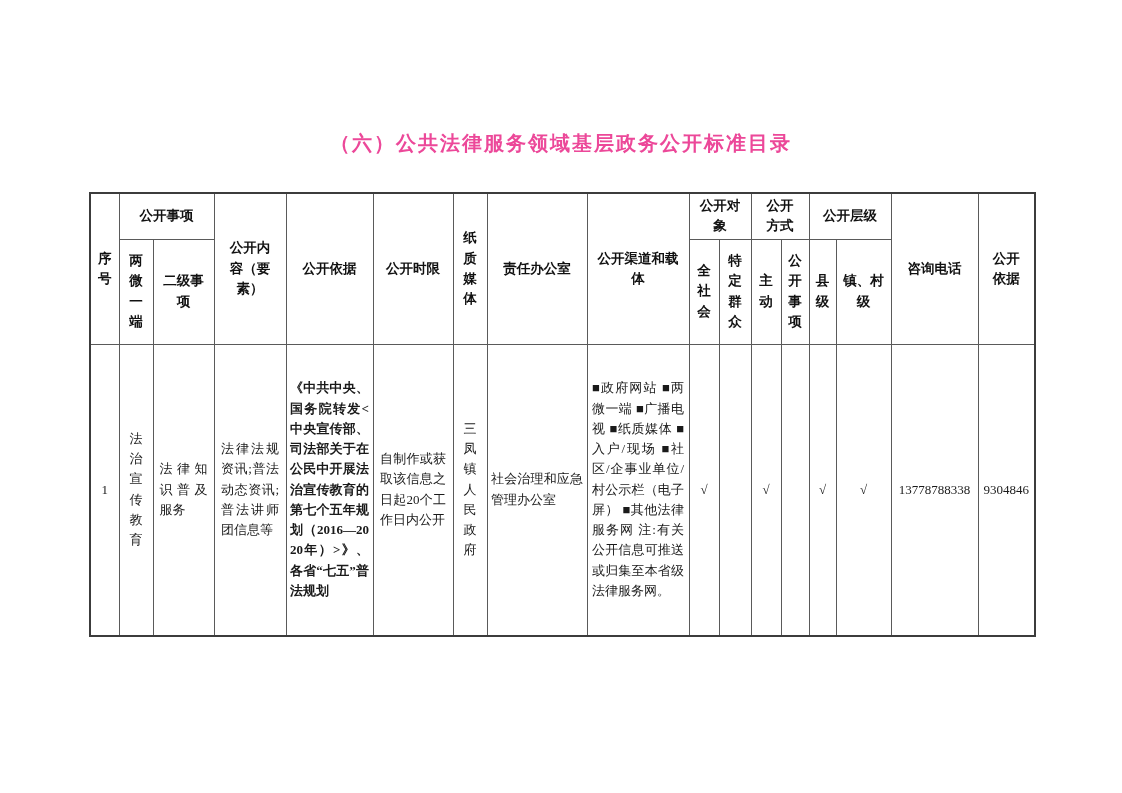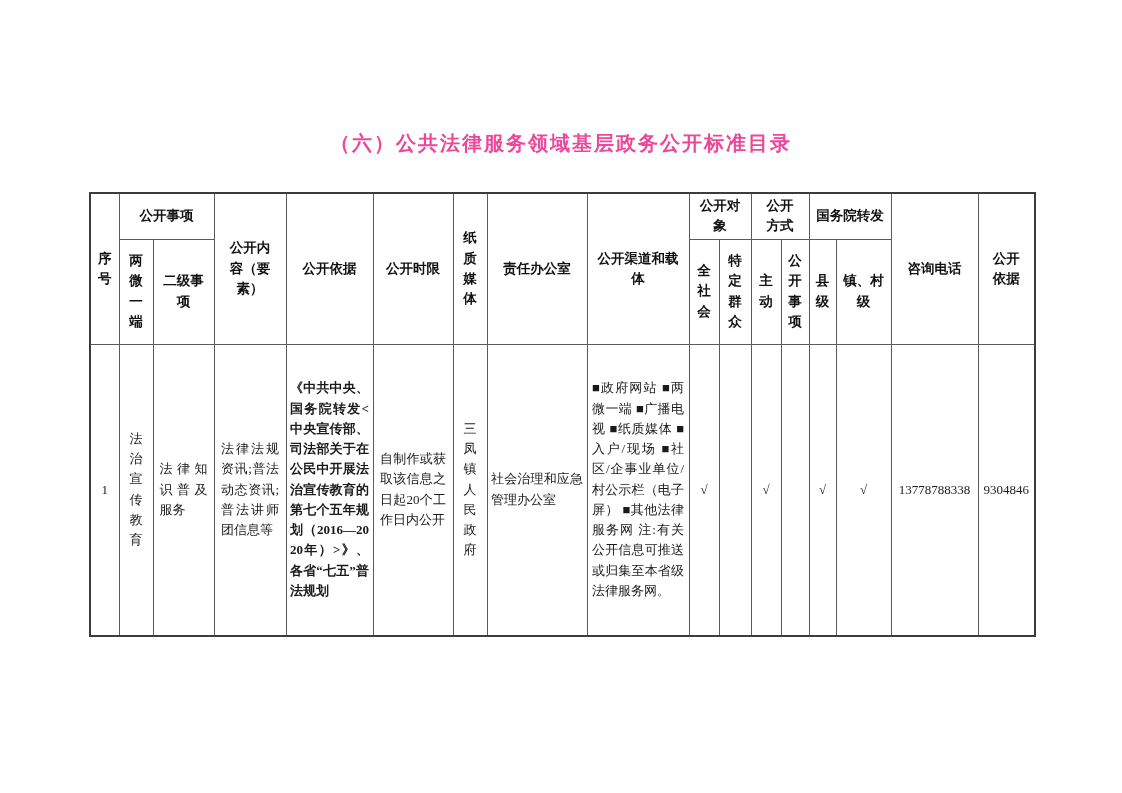--- a/index.html
+++ b/index.html
@@ -150,7 +150,7 @@
       <span class="nw w2">公开方式</span>
     </th>
     <th colspan="2">
-      <span>国务院转发</span>
+      <span>公开层级</span>
     </th>
     <th rowspan="2">
       <span>咨询电话</span>

